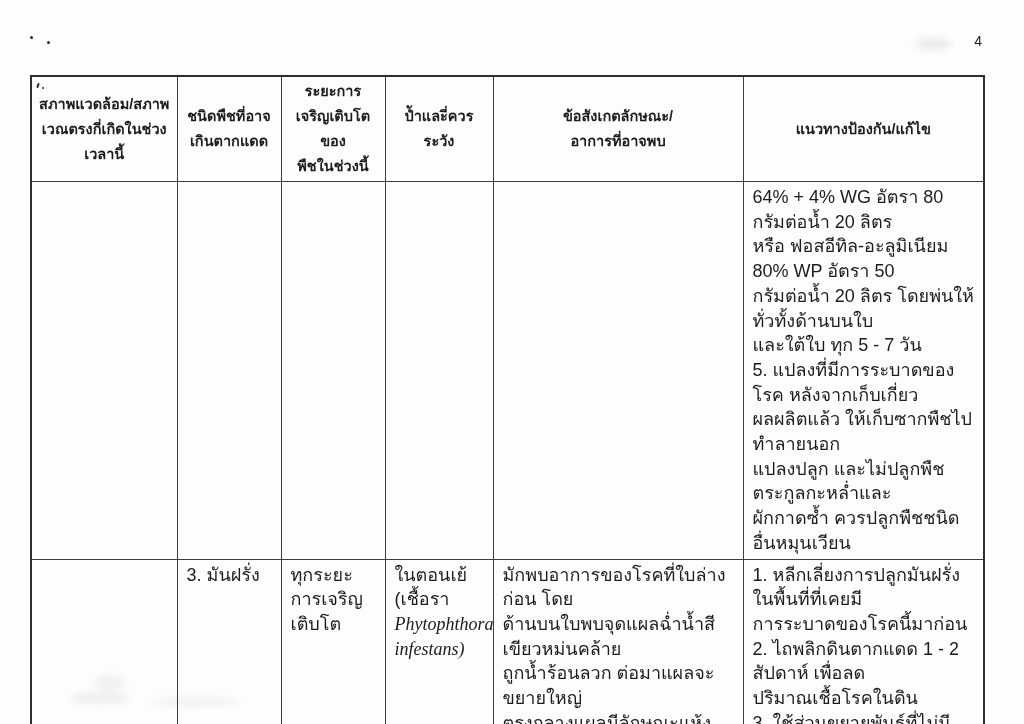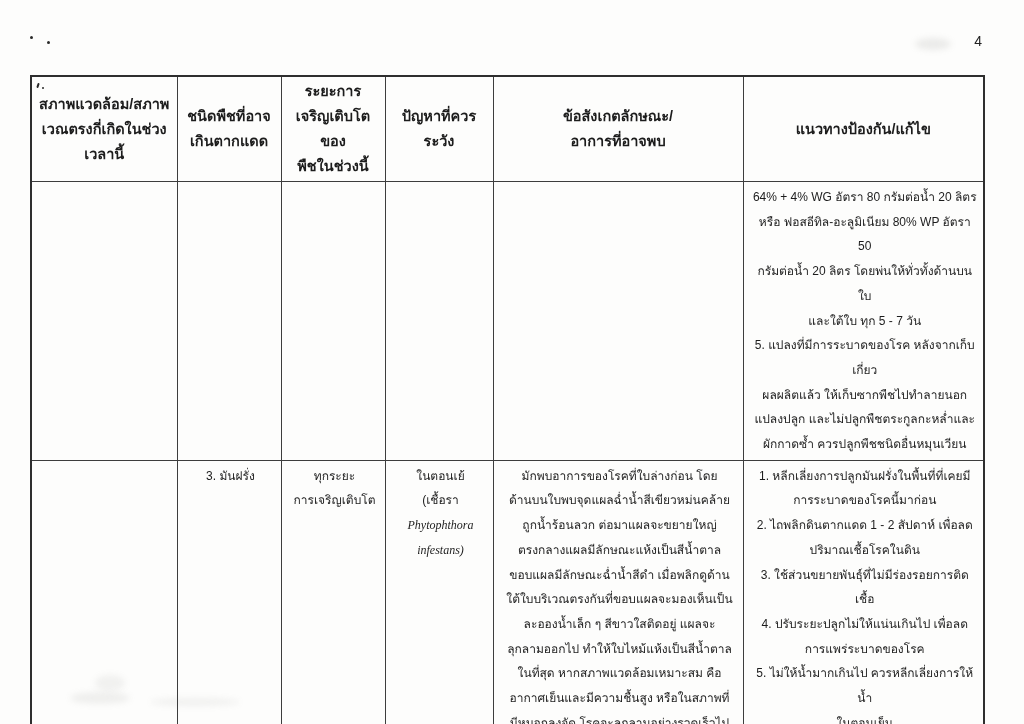--- a/index.html
+++ b/index.html
@@ -103,7 +103,7 @@
         <th>ระยะการ
 เจริญเติบโตของ
 พืชในช่วงนี้</th>
-        <th>ปัญหาที่ควรระวัง</th>
+        <th>ปัำและี่ควรระวัง</th>
         <th>ข้อสังเกตลักษณะ/
 อาการที่อาจพบ</th>
         <th>แนวทางป้องกัน/แก้ไข</th>

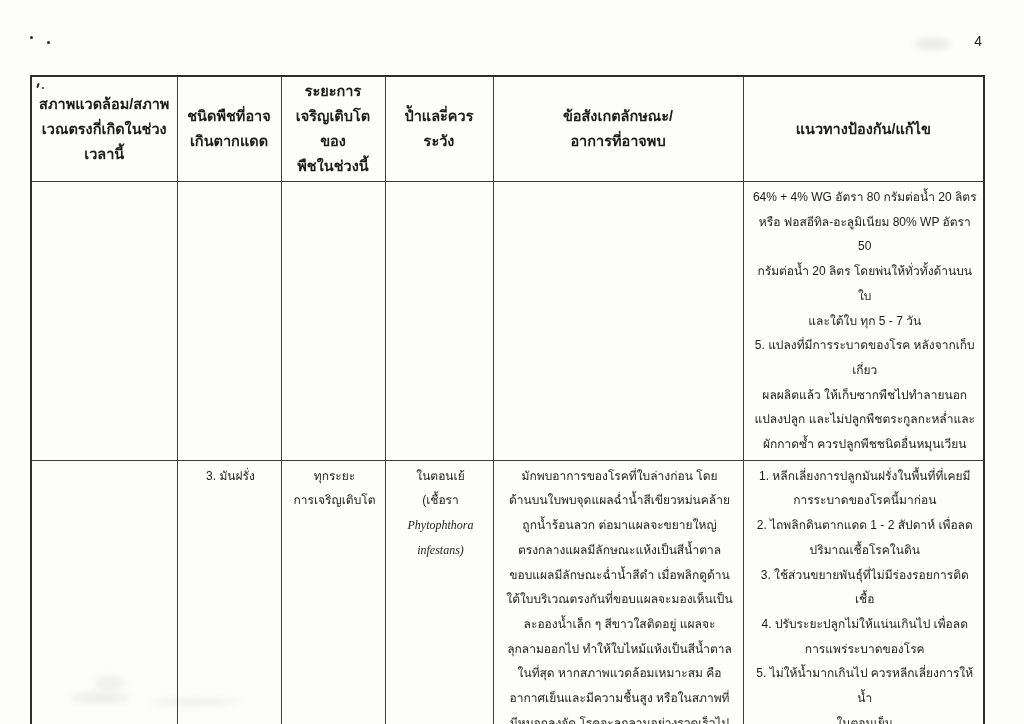--- a/index.html
+++ b/index.html
@@ -48,8 +48,8 @@
   }
   table.doc-table td {
     vertical-align: top;
-    text-align: center;
-    font-size: 12px;
+    text-align: left;
+    font-size: 18px;
     line-height: 24.7px;
     padding: 3px 6px 3px 9px;
   }

